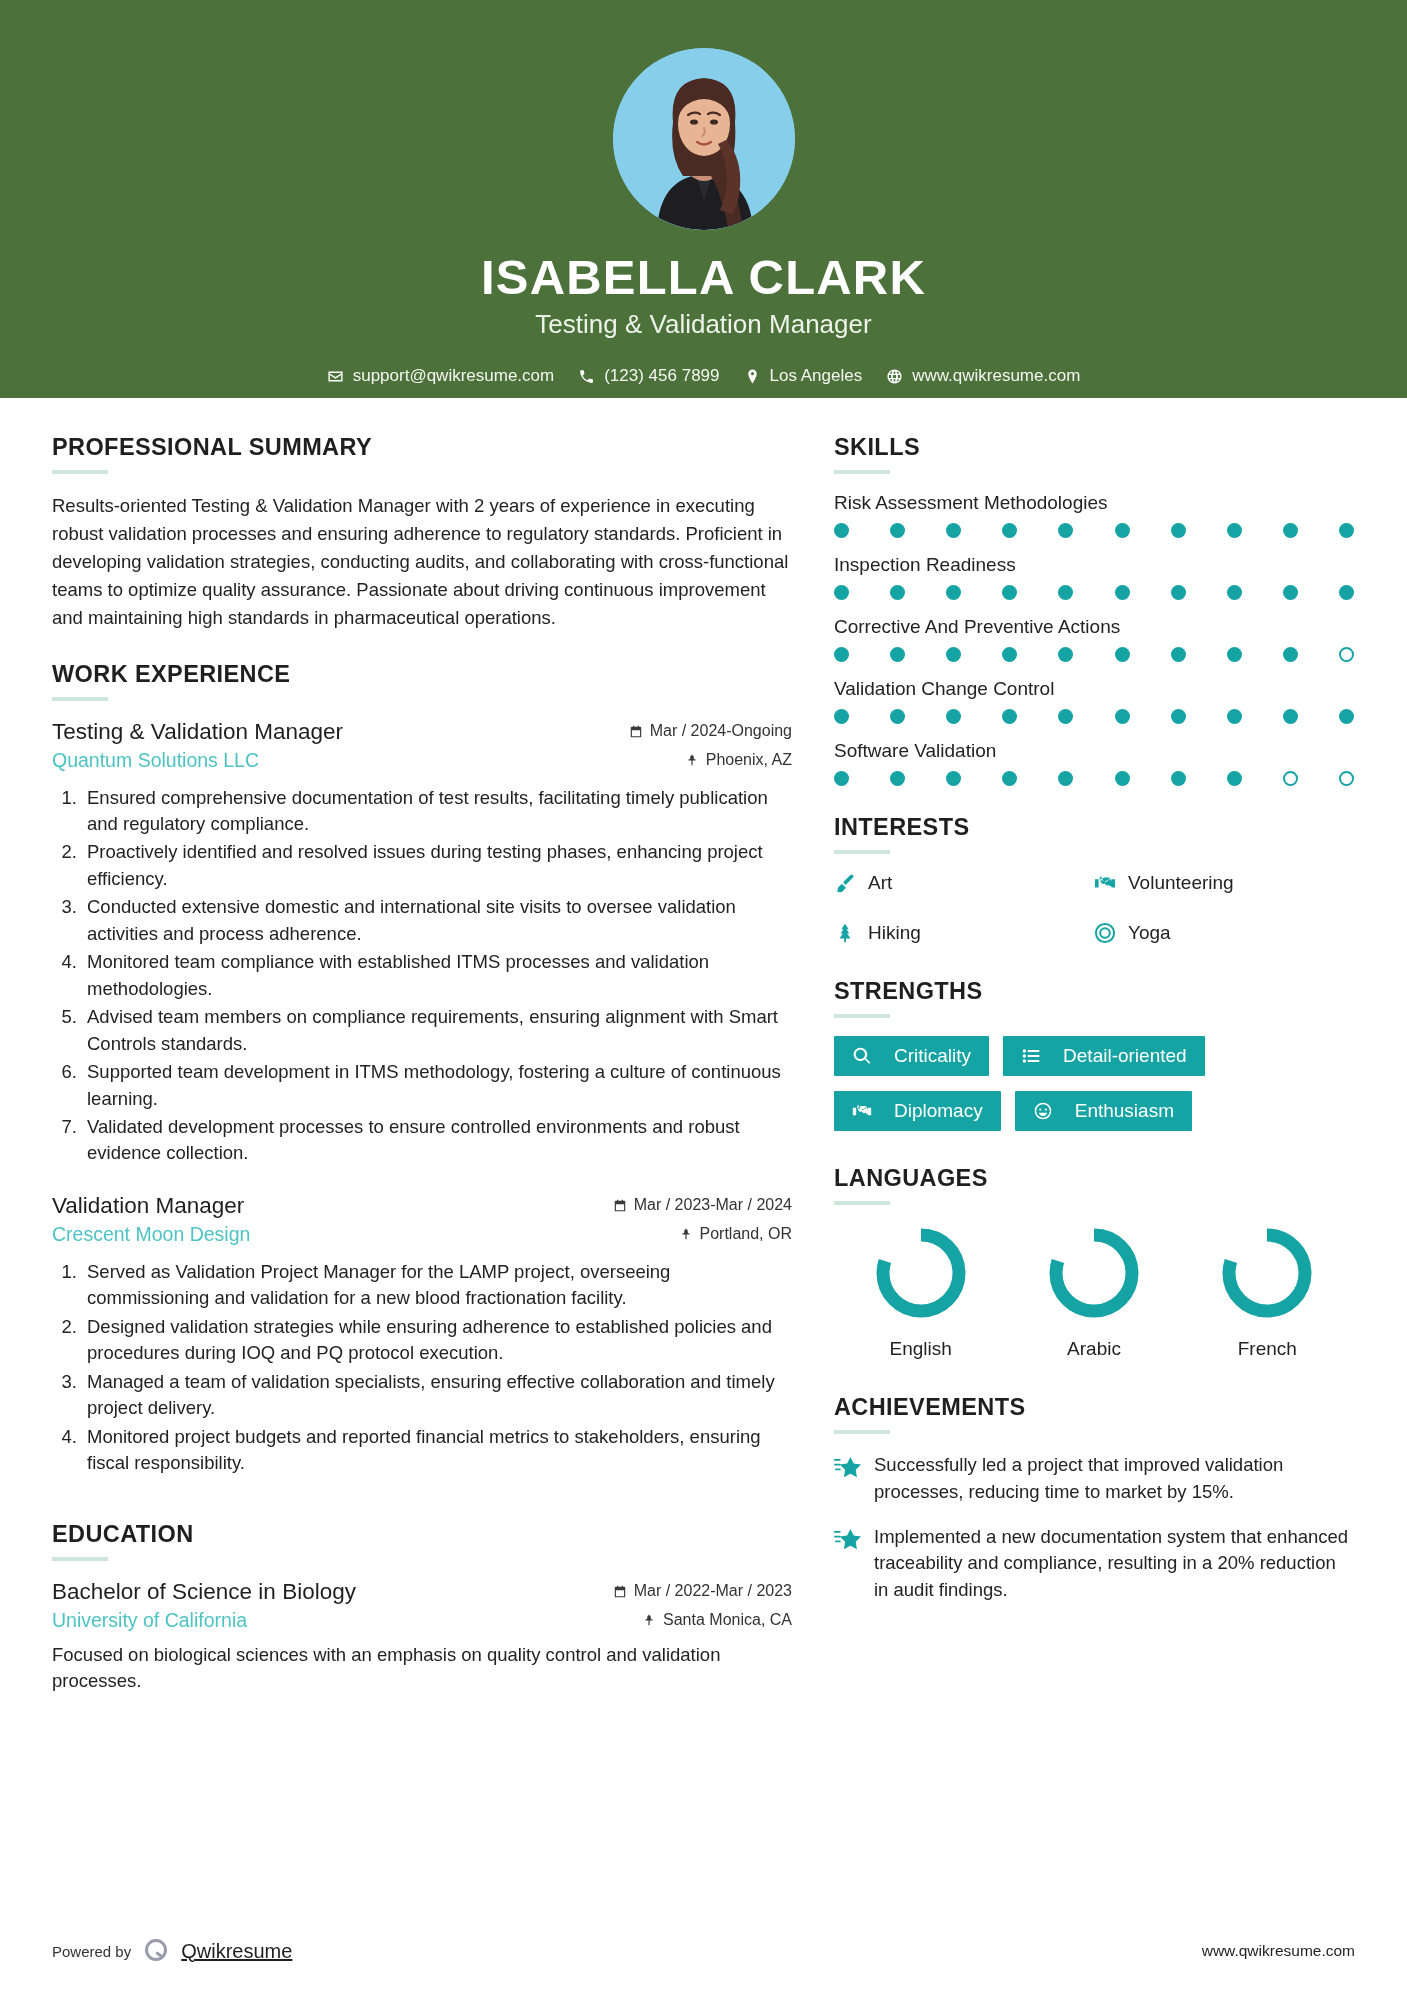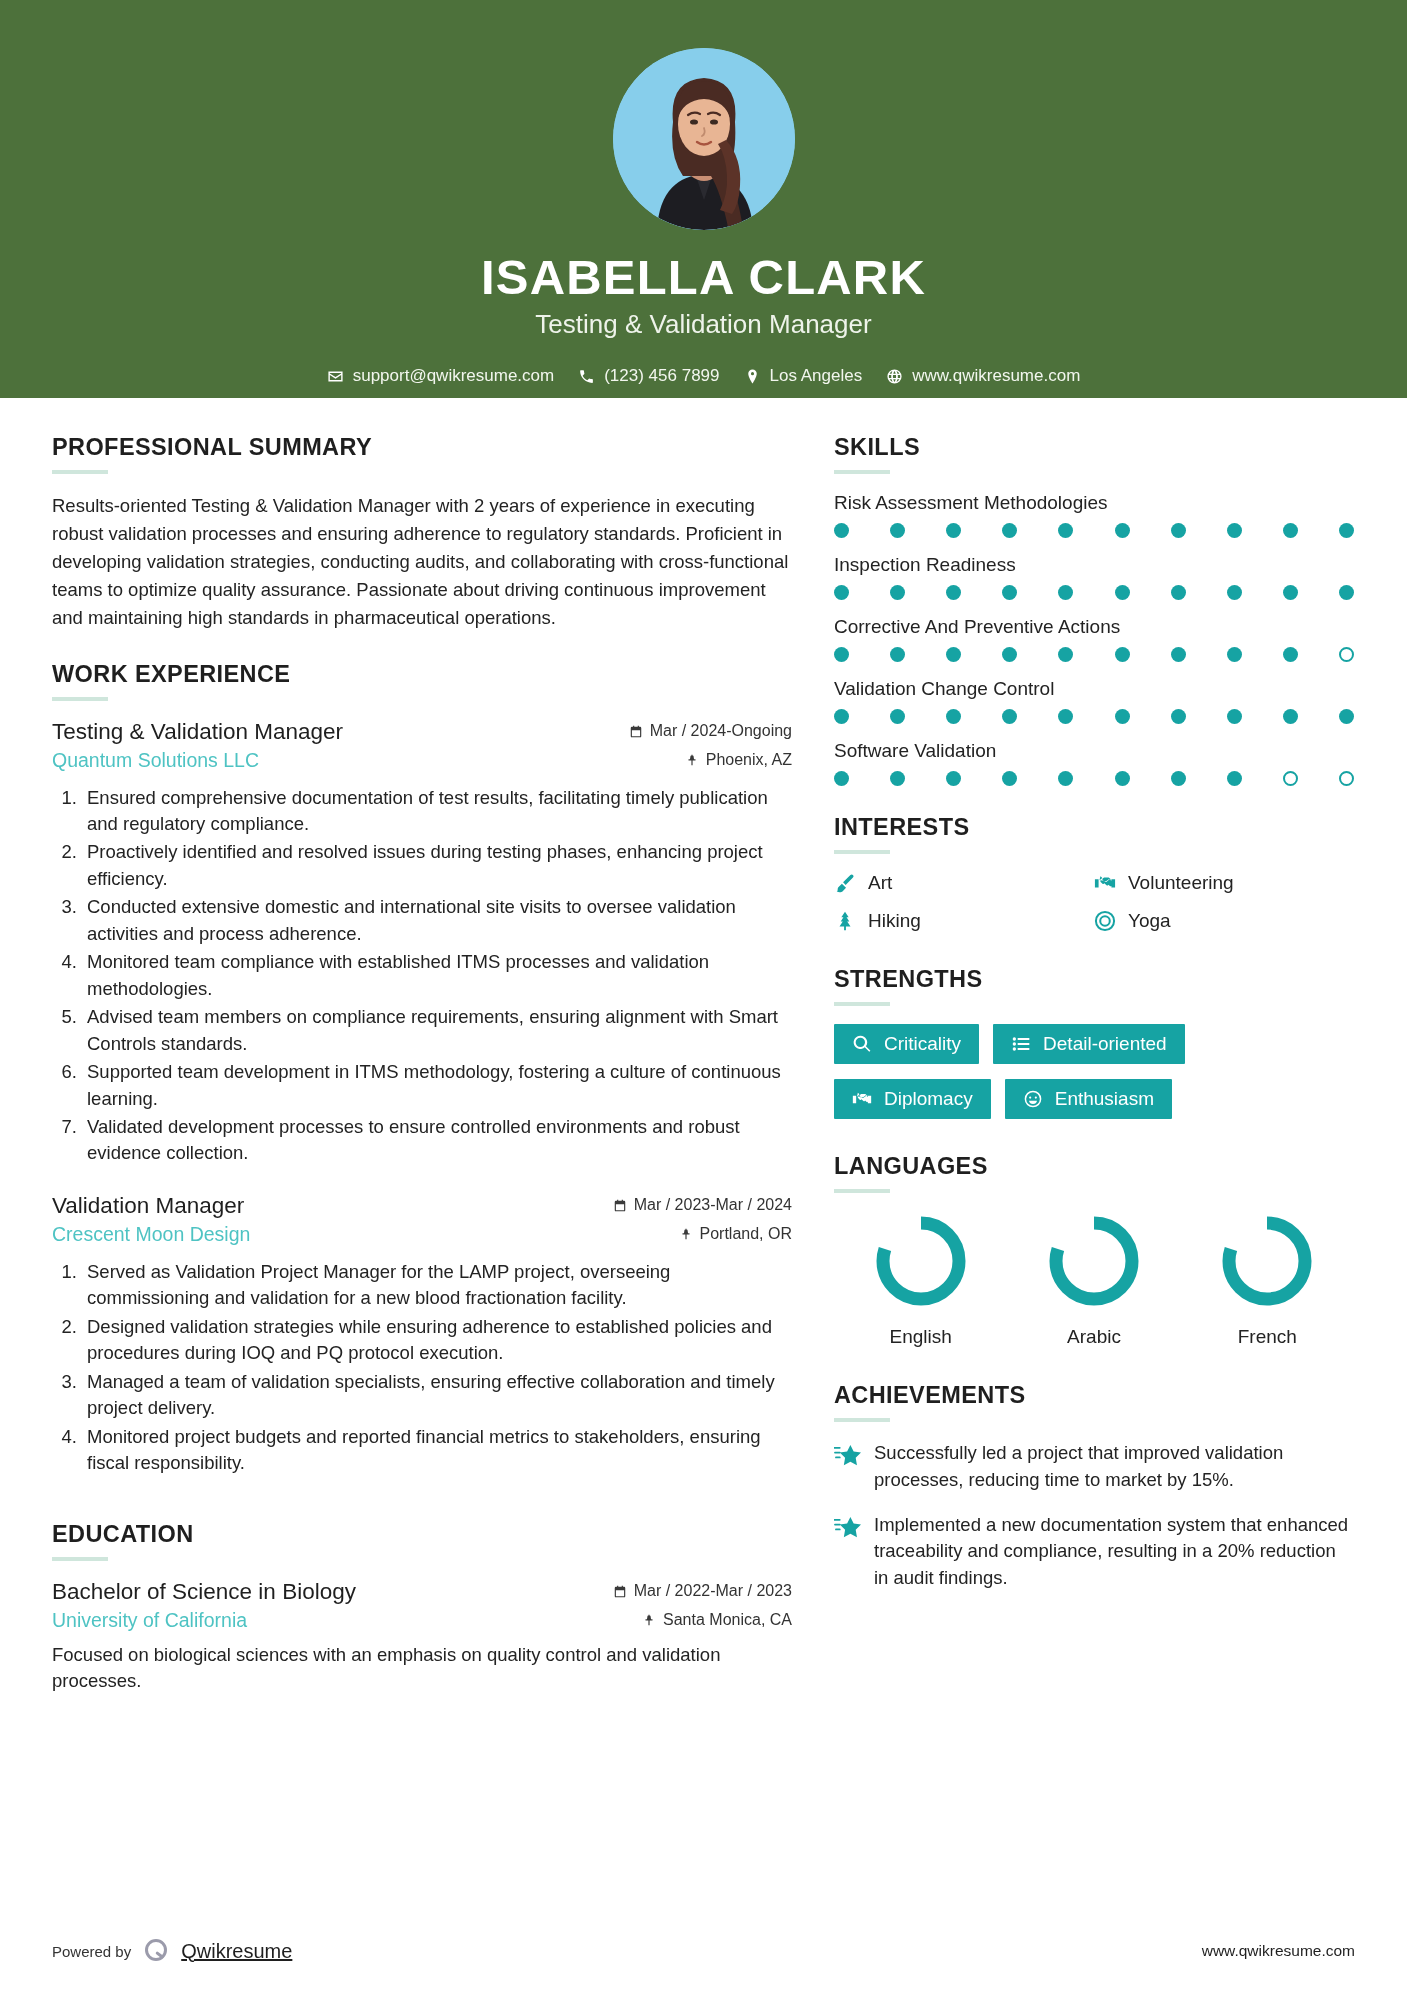--- a/index.html
+++ b/index.html
@@ -121,7 +121,7 @@
   .dot.off { background: transparent; border: 2.3px solid #16A3A3; }
 
   
-  .interest-grid { display: grid; grid-template-columns: 1fr 1fr; row-gap: 16px; }
+  .interest-grid { display: grid; grid-template-columns: 1fr 1fr; row-gap: 28px; }
   .interest { display: flex; align-items: center; gap: 12px; font-size: 19px; color: #232323; }
   .interest .ii { width: 22px; height: 22px; display:flex; align-items:center; justify-content:center; }
   .interest .ii svg { width:100%; height:100%; fill:#16A3A3; }

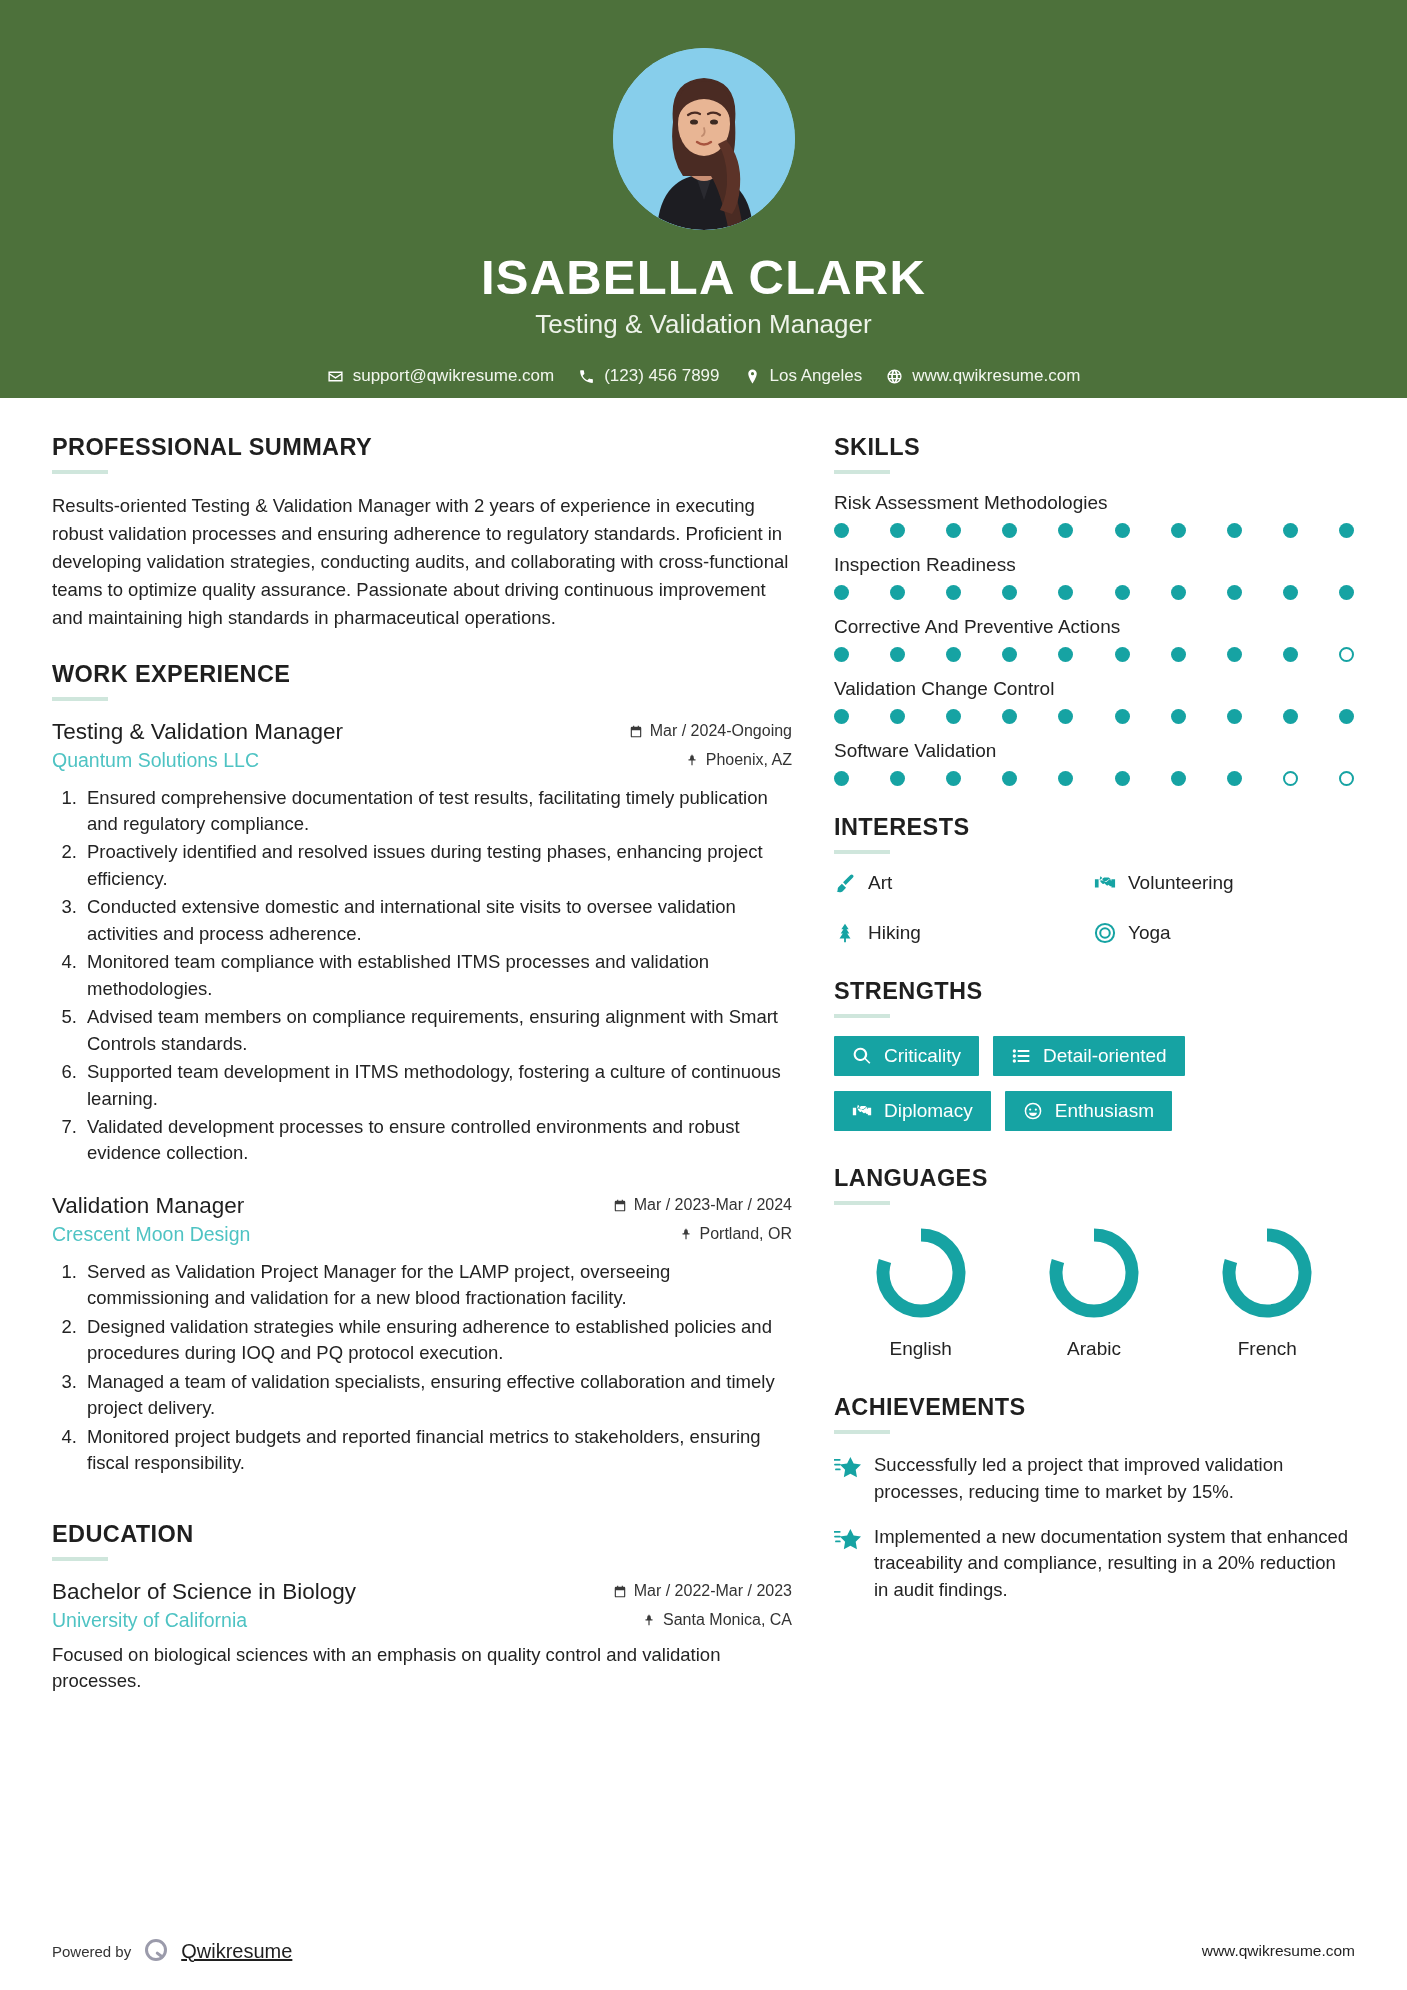--- a/index.html
+++ b/index.html
@@ -135,7 +135,7 @@
     padding: 9px 18px;
     display: inline-flex;
     align-items: center;
-    gap: 12px;
+    gap: 22px;
     border-radius: 1px;
   }
   .chip .ci2 { width:20px; height:20px; display:flex; }

